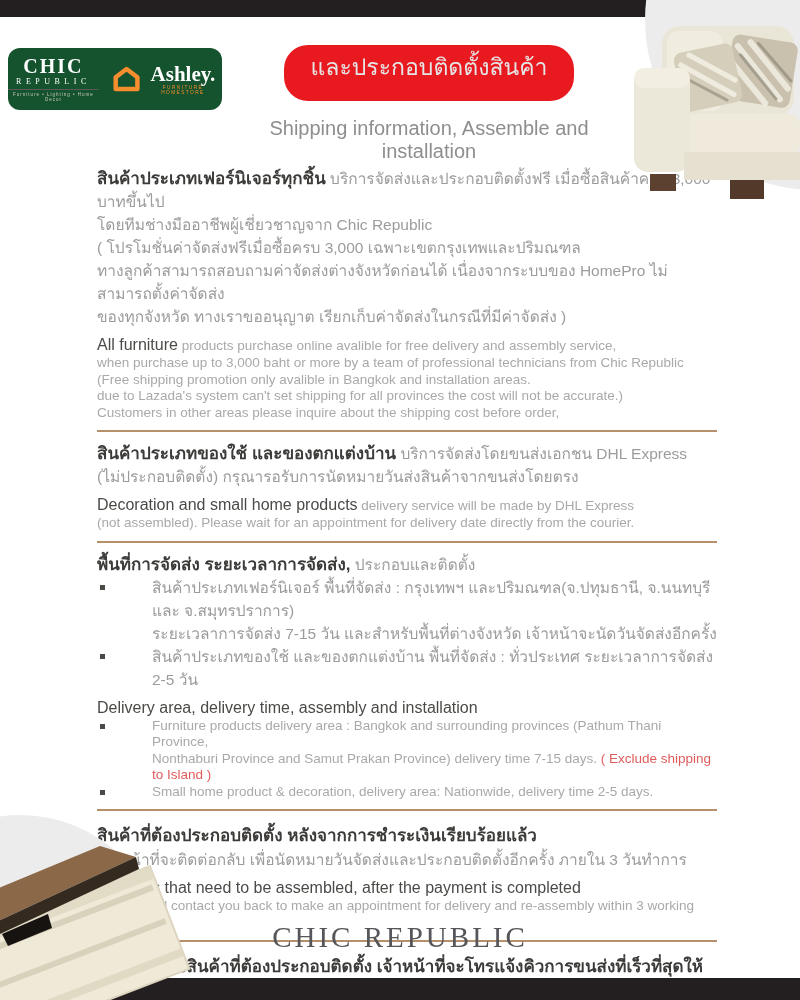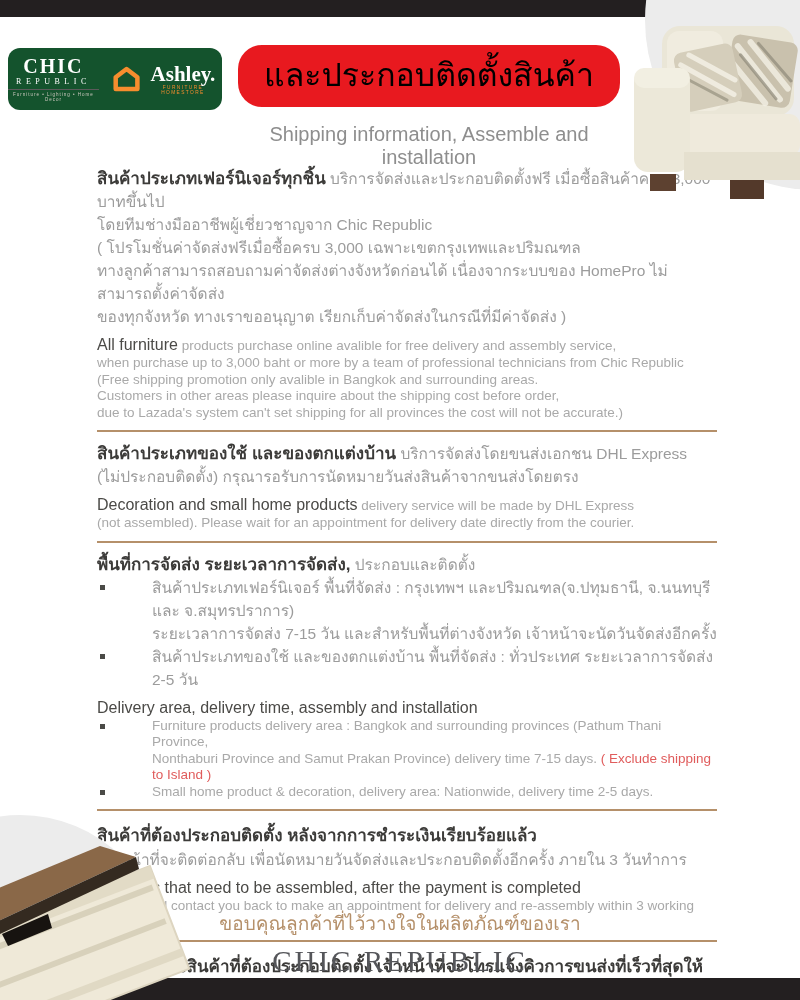--- a/index.html
+++ b/index.html
@@ -37,8 +37,8 @@
   
   .header { position:absolute; left:225px; top:36px; width:408px; text-align:center; z-index:4; }
   .title  { font-size:42px; font-weight:bold; color:#2b2927; letter-spacing:0px; }
-  .badge  { display:inline-block; margin-top:9px; background:#e8191f; color:#000000;
-            font-size:32px; padding:4px 26px 7px; border-radius:24px; }
+  .badge  { display:inline-block; margin-top:9px; background:#e8191f; color:#e5e5e5;
+            font-size:23px; padding:4px 26px 16px; border-radius:24px; }
   .subtitle { margin-top:16px; font-size:20px; color:#8e8e8e; }
 
   

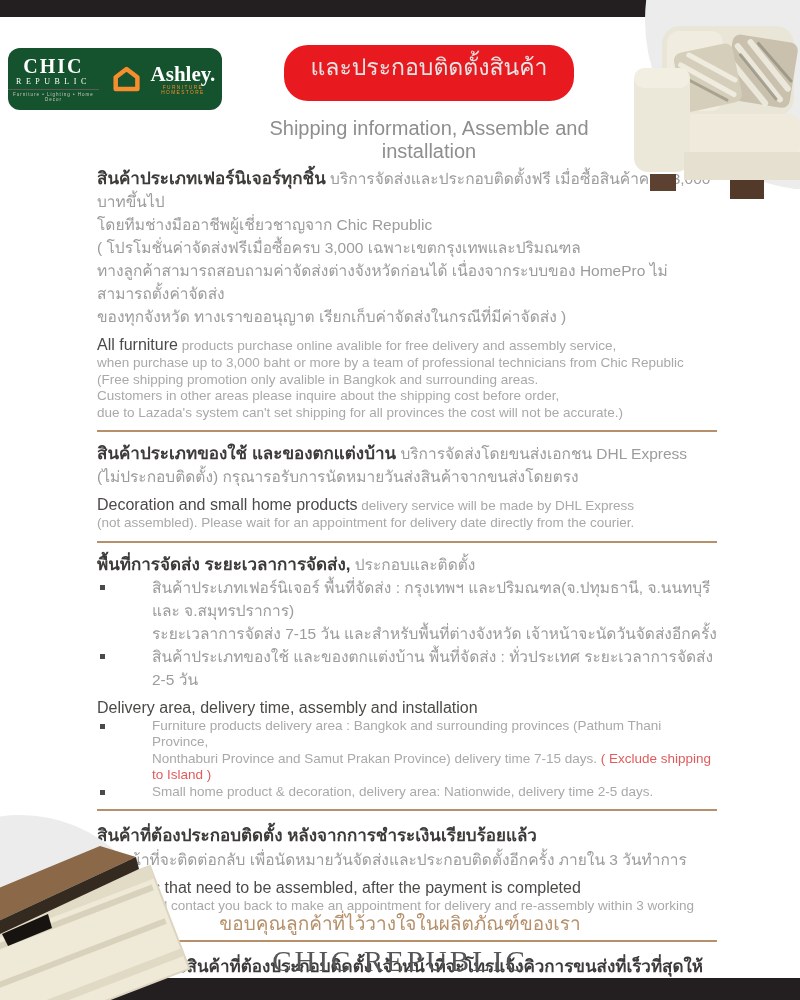--- a/index.html
+++ b/index.html
@@ -128,7 +128,7 @@
       <span>products purchase online avalible for free delivery and assembly service,</span>
     </div>
     <div class="en-line">when purchase up to 3,000 baht or more by a team of professional technicians from Chic Republic</div>
-    <div class="en-line">(Free shipping promotion only avalible in Bangkok and surrounding areas.</div>
+    <div class="en-line">(Free shipping promotion only avalible in Bangkok and installation areas.</div>
     <div class="en-line">Customers in other areas please inquire about the shipping cost before order,</div>
     <div class="en-line">due to Lazada's system can't set shipping for all provinces the cost will not be accurate.)</div>
   </div>

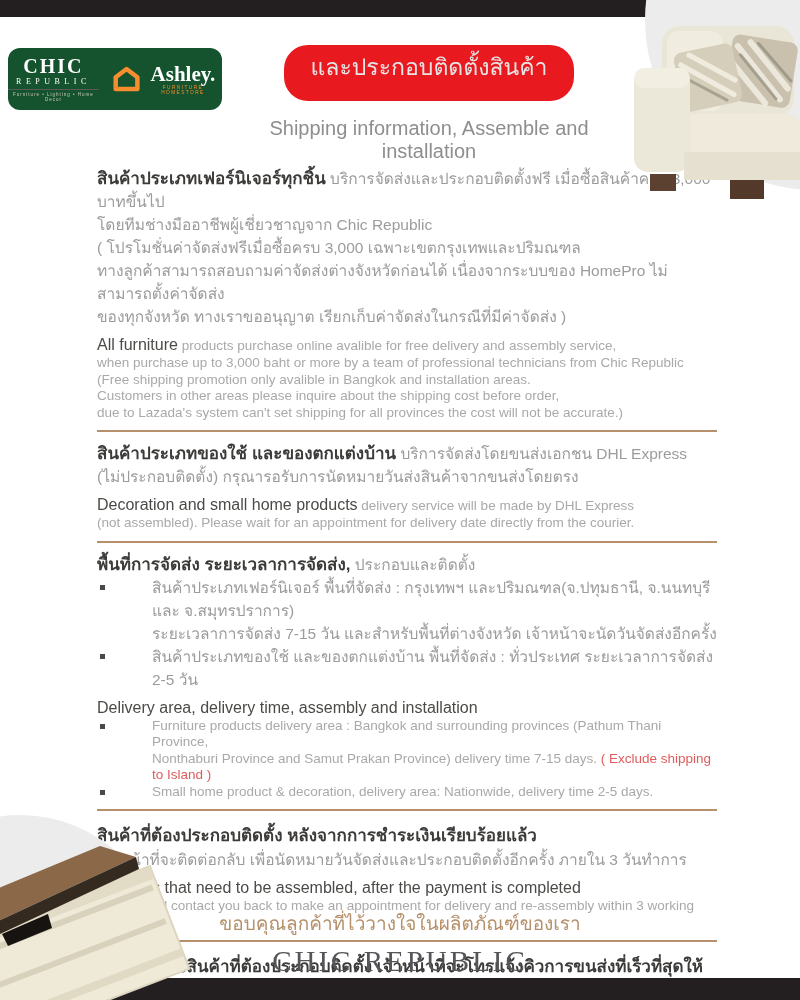--- a/index.html
+++ b/index.html
@@ -129,8 +129,8 @@
     </div>
     <div class="en-line">when purchase up to 3,000 baht or more by a team of professional technicians from Chic Republic</div>
     <div class="en-line">(Free shipping promotion only avalible in Bangkok and installation areas.</div>
+    <div class="en-line">due to Lazada's system can't set shipping for all provinces the cost will not be accurate.)</div>
     <div class="en-line">Customers in other areas please inquire about the shipping cost before order,</div>
-    <div class="en-line">due to Lazada's system can't set shipping for all provinces the cost will not be accurate.)</div>
   </div>
   <hr class="sep">
 

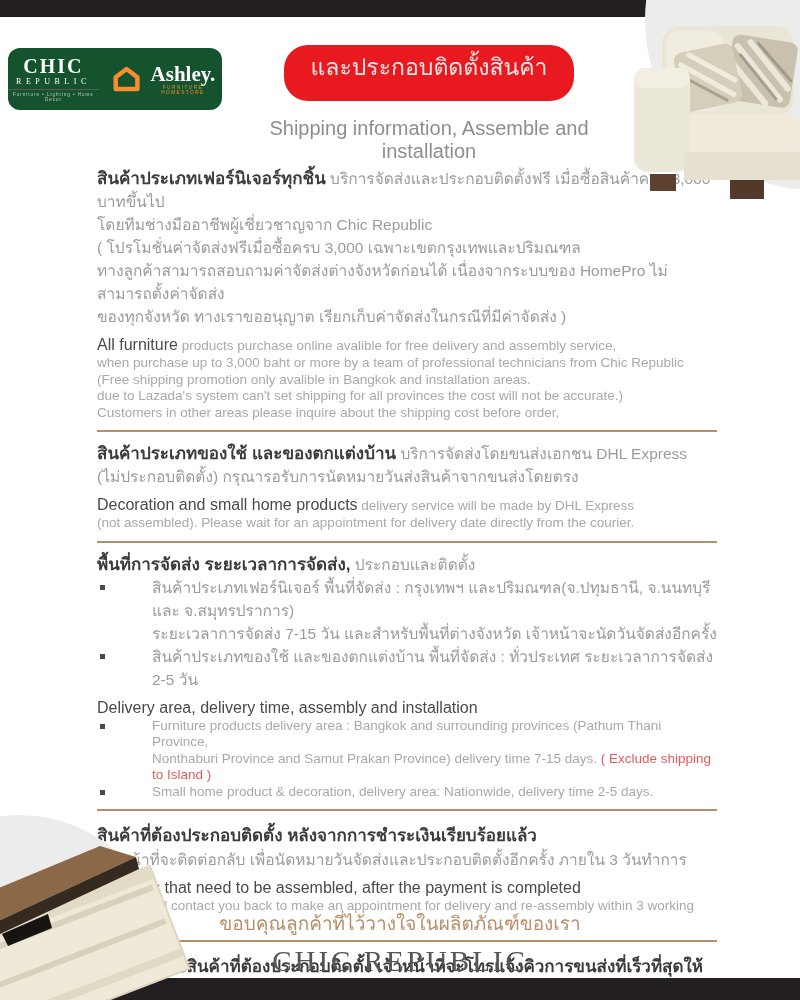--- a/index.html
+++ b/index.html
@@ -199,7 +199,6 @@
 </div>
 
 <div class="footer">
-  <div class="thanks">ขอบคุณลูกค้าที่ไว้วางใจในผลิตภัณฑ์ของเรา</div>
   <div class="brand">CHIC REPUBLIC</div>
 </div>
 

